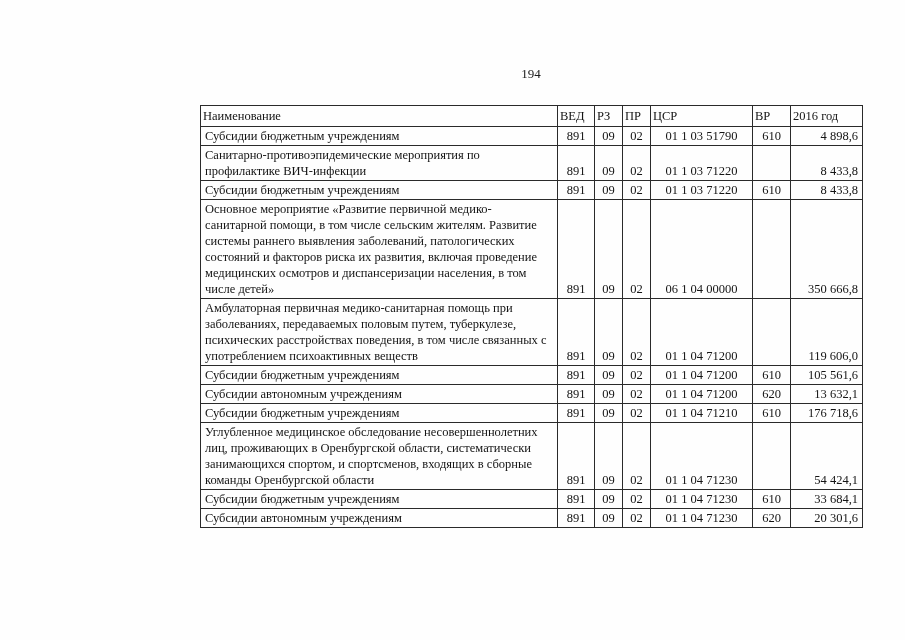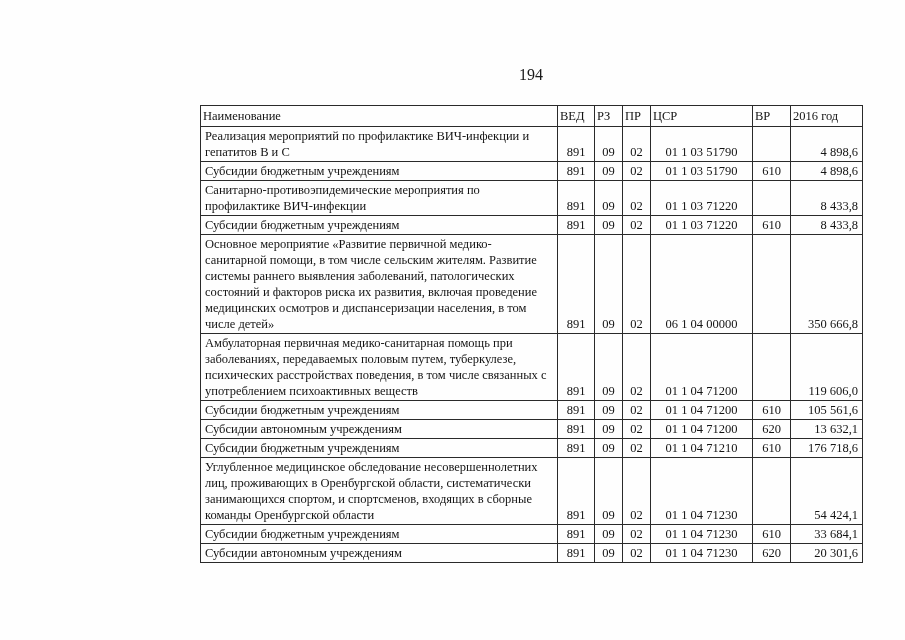--- a/index.html
+++ b/index.html
@@ -14,7 +14,7 @@
   }
   .page-number{
     position:absolute;top:66px;left:200px;width:662px;
-    text-align:center;font-size:16px;color:#1a1a1a;
+    text-align:center;font-size:13px;color:#1a1a1a;
   }
   table.budget{
     position:absolute;left:200px;top:105px;width:662px;

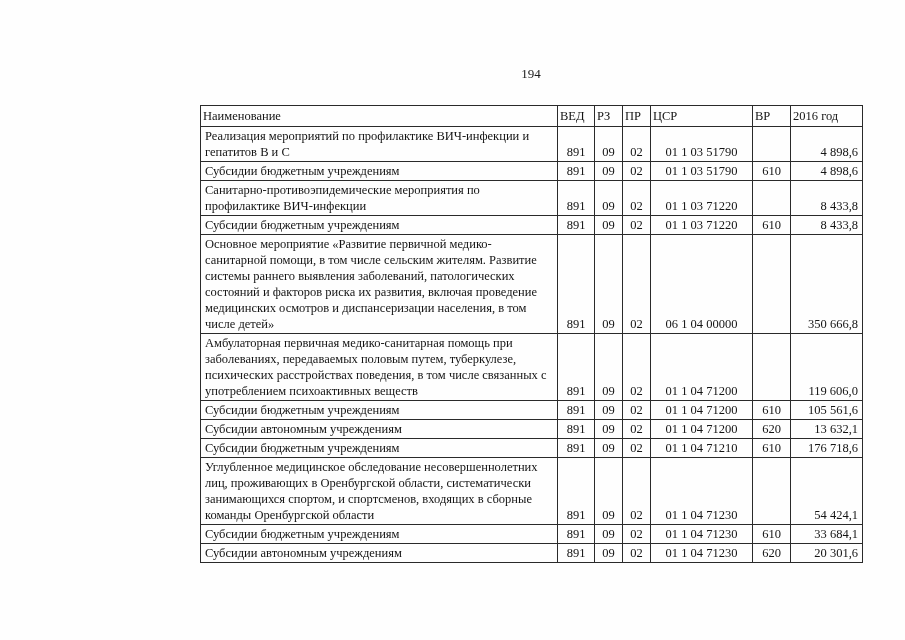--- a/index.html
+++ b/index.html
@@ -63,15 +63,6 @@
         </tr>
     </thead>
     <tbody>
-        <tr>
-          <td class="c-name">Реализация мероприятий по профилактике ВИЧ-инфекции и гепатитов B и C</td>
-          <td class="c-num">891</td>
-          <td class="c-num">09</td>
-          <td class="c-num">02</td>
-          <td class="c-num">01 1 03 51790</td>
-          <td class="c-num"></td>
-          <td class="c-amount">4 898,6</td>
-        </tr>
         <tr>
           <td class="c-name">Субсидии бюджетным учреждениям</td>
           <td class="c-num">891</td>

